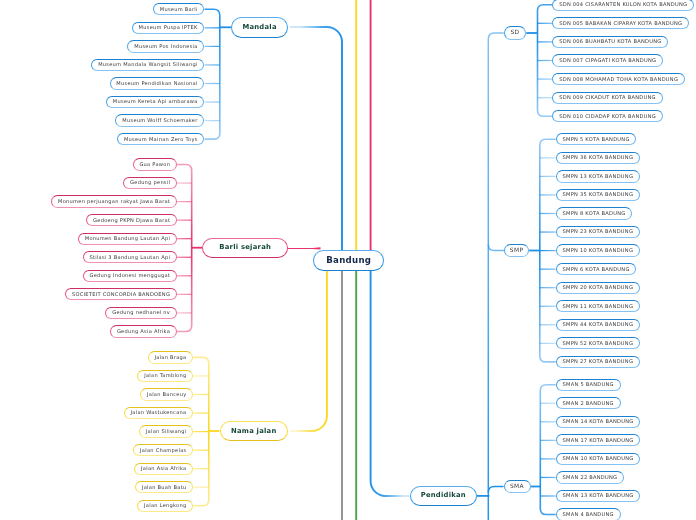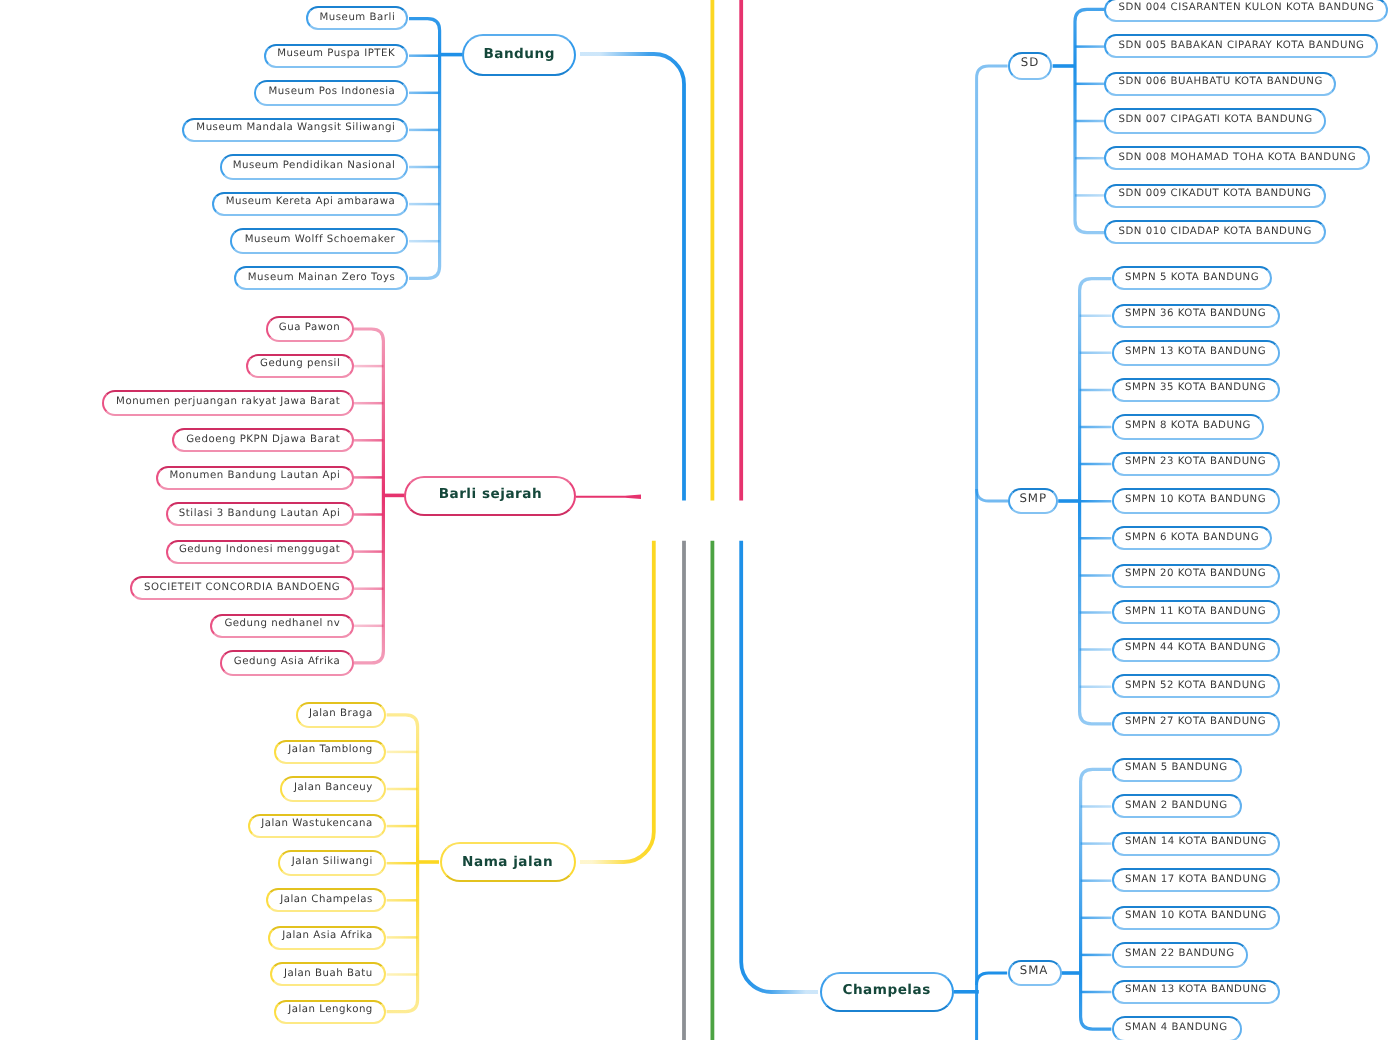--- a/index.html
+++ b/index.html
@@ -478,7 +478,7 @@
       <span>SMAN 4 BANDUNG</span>
     </div>
     <div class="node branch" style="left: 231.4px; top: 17.05px; width: 56.4px; height: 20.5px; border-width: 1.5px; border-style: solid; border-color: rgb(89, 173, 238) rgb(48, 153, 234) rgb(27, 130, 209) rgb(57, 157, 235); border-image: initial;">
-      <span>Bandung</span>
+      <span>Mandala</span>
     </div>
     <div class="node branch" style="left: 202.45px; top: 237.75px; width: 85.5px; height: 19.9px; border-width: 1.5px; border-style: solid; border-color: rgb(237, 104, 148) rgb(232, 67, 122) rgb(207, 46, 99) rgb(233, 75, 127); border-image: initial;">
       <span>Barli sejarah</span>

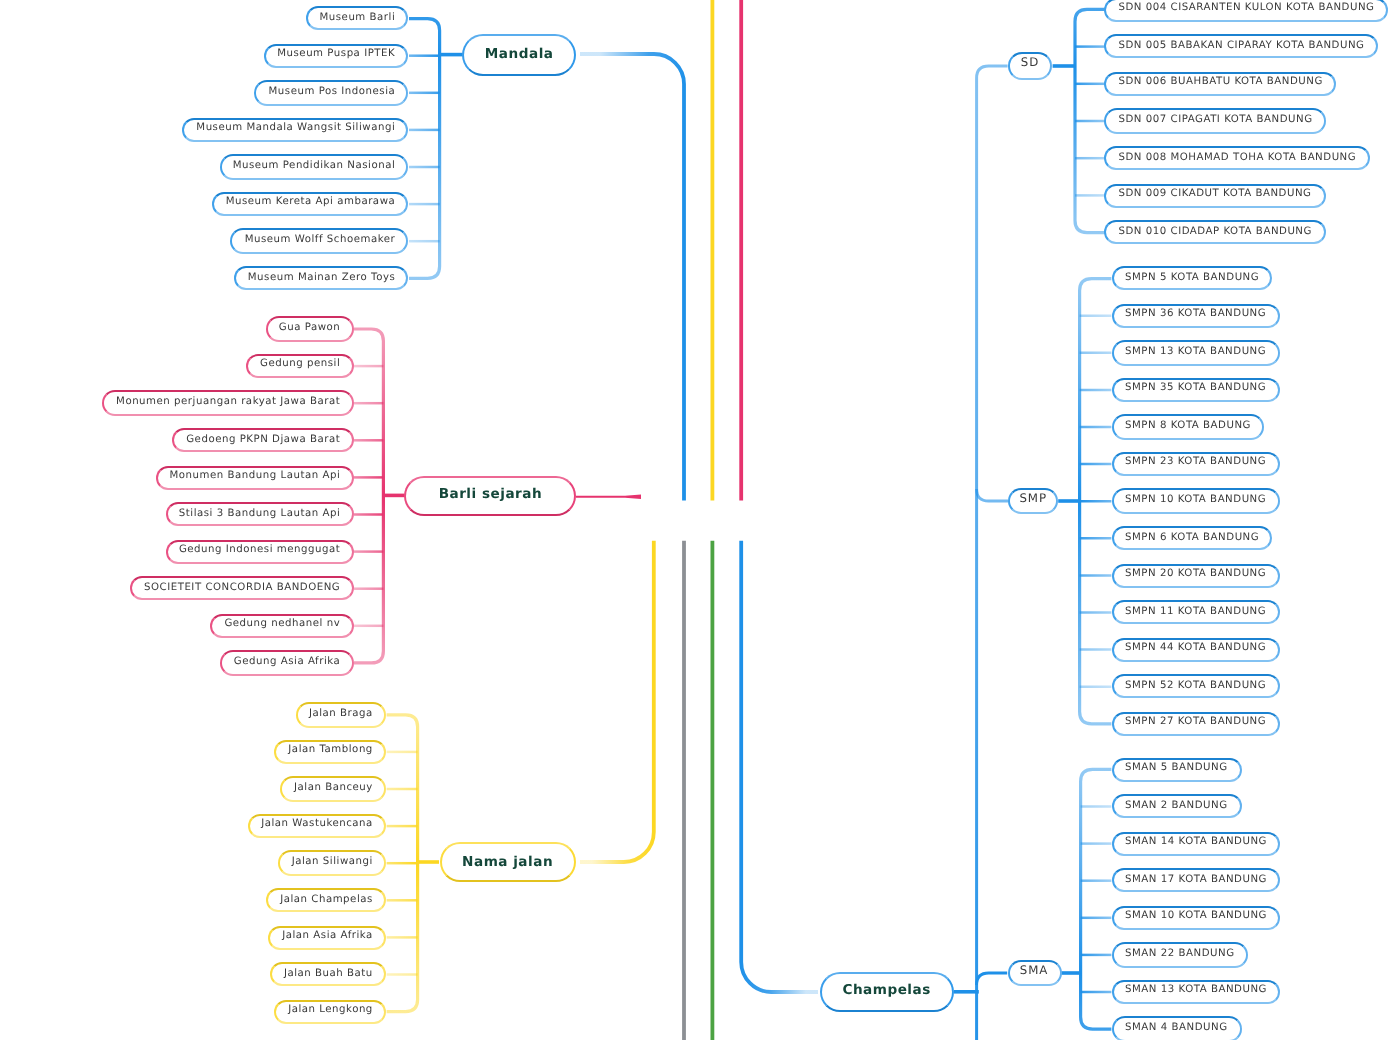--- a/index.html
+++ b/index.html
@@ -498,6 +498,9 @@
     <div class="node sub" style="left: 503.5px; top: 480px; width: 27px; height: 13px; border-width: 1.2px; border-style: solid; border-color: rgb(27, 130, 209) rgb(98, 177, 239) rgb(131, 194, 242) rgb(64, 161, 235); border-image: initial;">
       <span>SMA</span>
     </div>
+    <div class="node center" style="left: 313.2px; top: 249.55px; width: 71.2px; height: 21.9px; border-width: 1.6px; border-style: solid; border-color: rgb(89, 173, 238) rgb(48, 153, 234) rgb(27, 130, 209) rgb(57, 157, 235); border-image: initial;">
+      <span>Bandung</span>
+    </div>
   </div>
 
 </body></html>

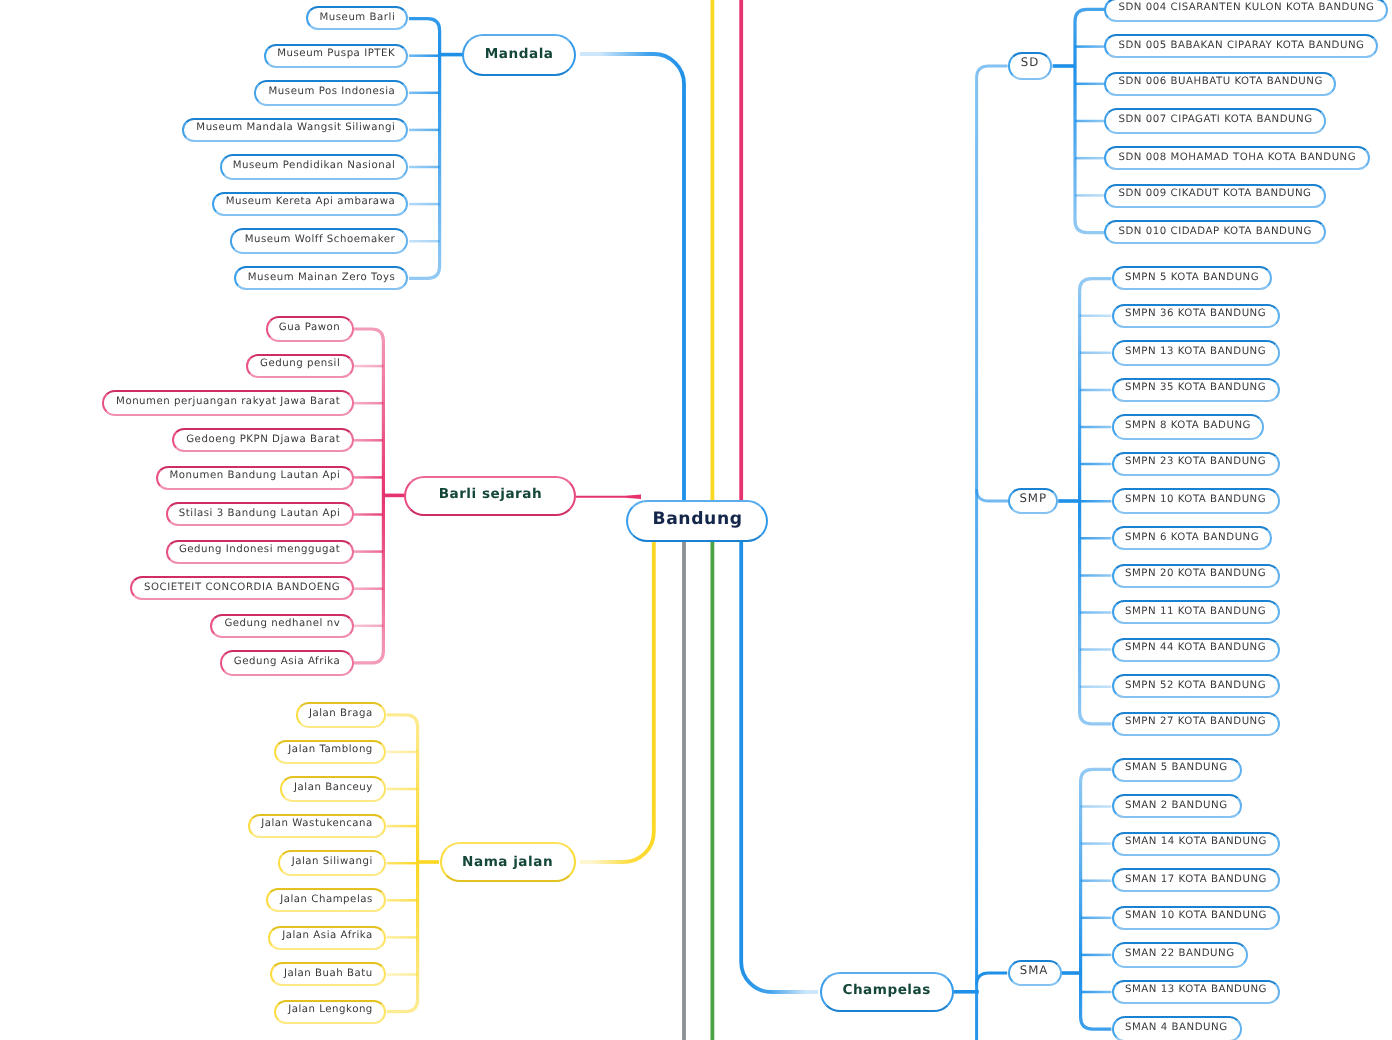--- a/index.html
+++ b/index.html
@@ -487,7 +487,7 @@
       <span>Nama jalan</span>
     </div>
     <div class="node branch" style="left: 409.75px; top: 485.9px; width: 67.1px; height: 20px; border-width: 1.5px; border-style: solid; border-color: rgb(89, 173, 238) rgb(48, 153, 234) rgb(27, 130, 209) rgb(57, 157, 235); border-image: initial;">
-      <span>Champelas</span>
+      <span>Pendidikan</span>
     </div>
     <div class="node sub" style="left: 503.75px; top: 26.15px; width: 22.5px; height: 13.7px; border-width: 1.2px; border-style: solid; border-color: rgb(27, 130, 209) rgb(98, 177, 239) rgb(131, 194, 242) rgb(64, 161, 235); border-image: initial;">
       <span>SD</span>

